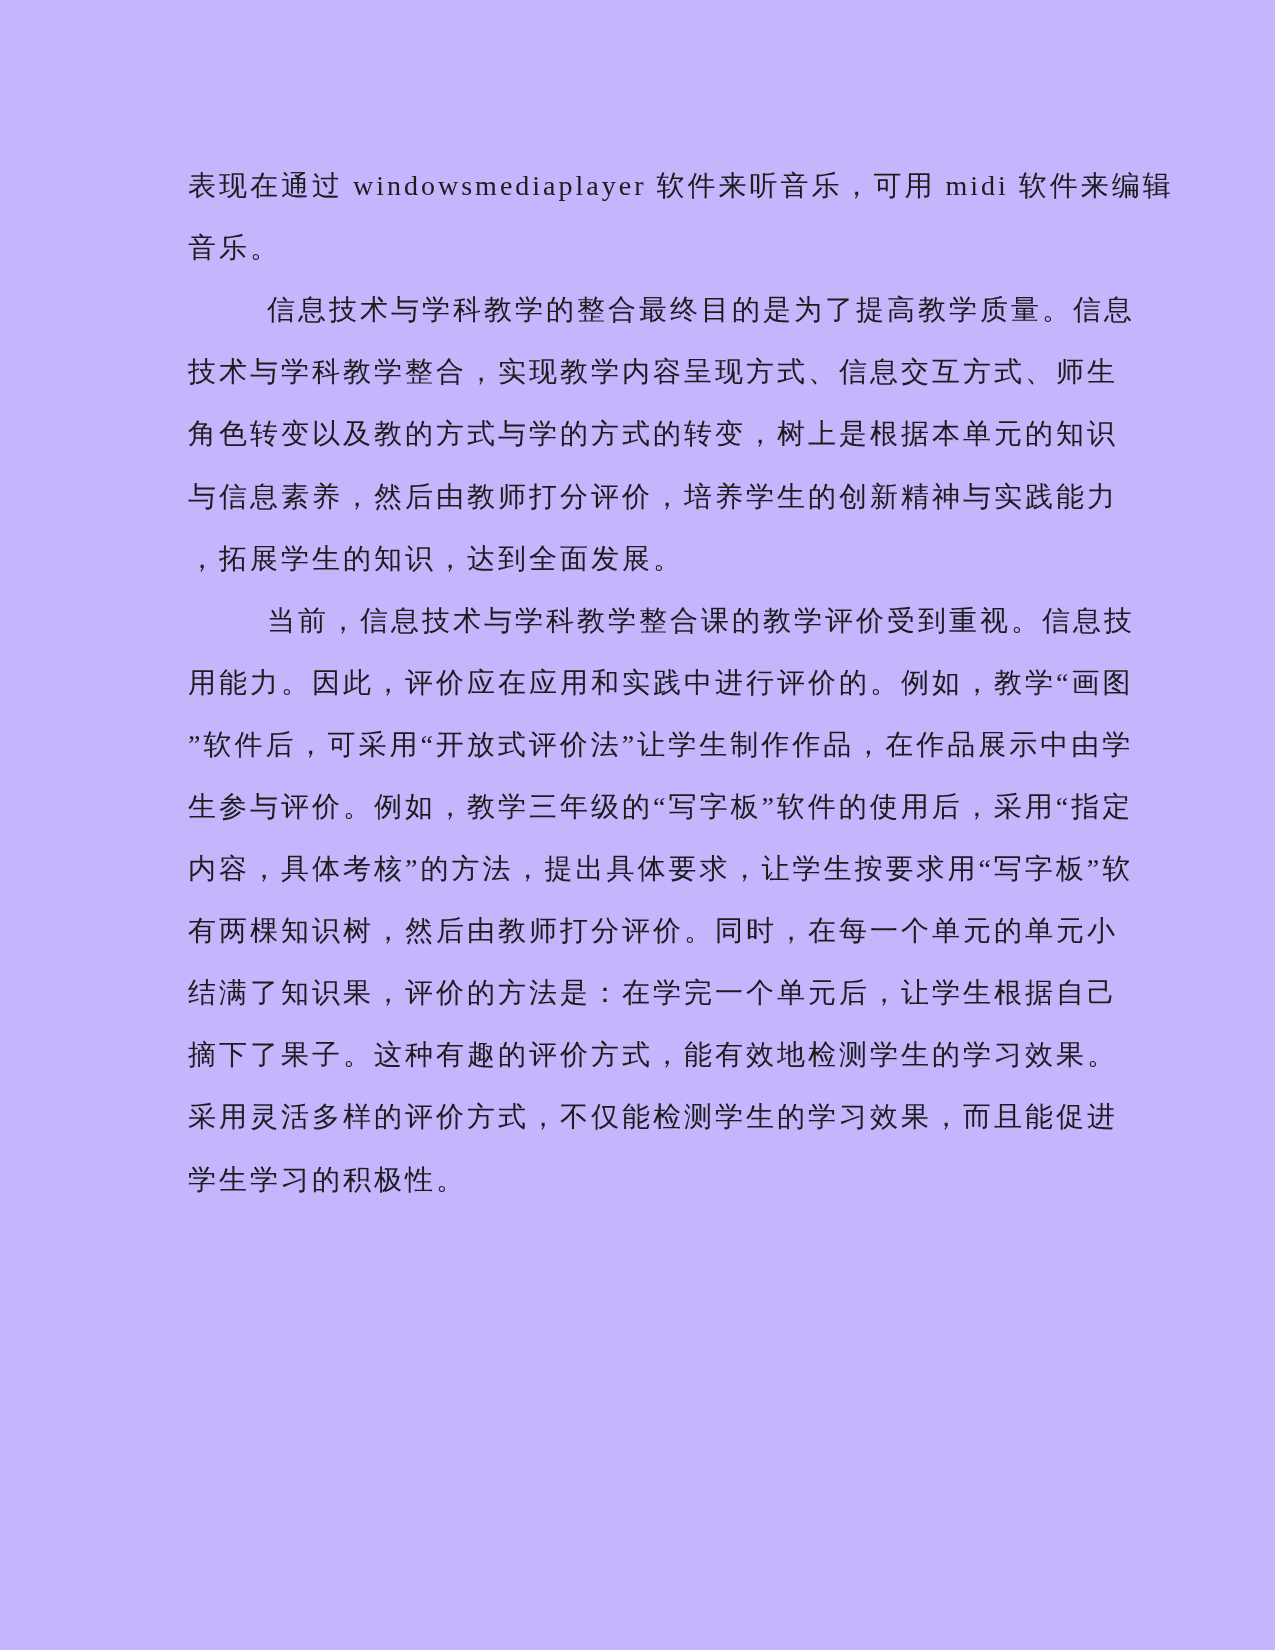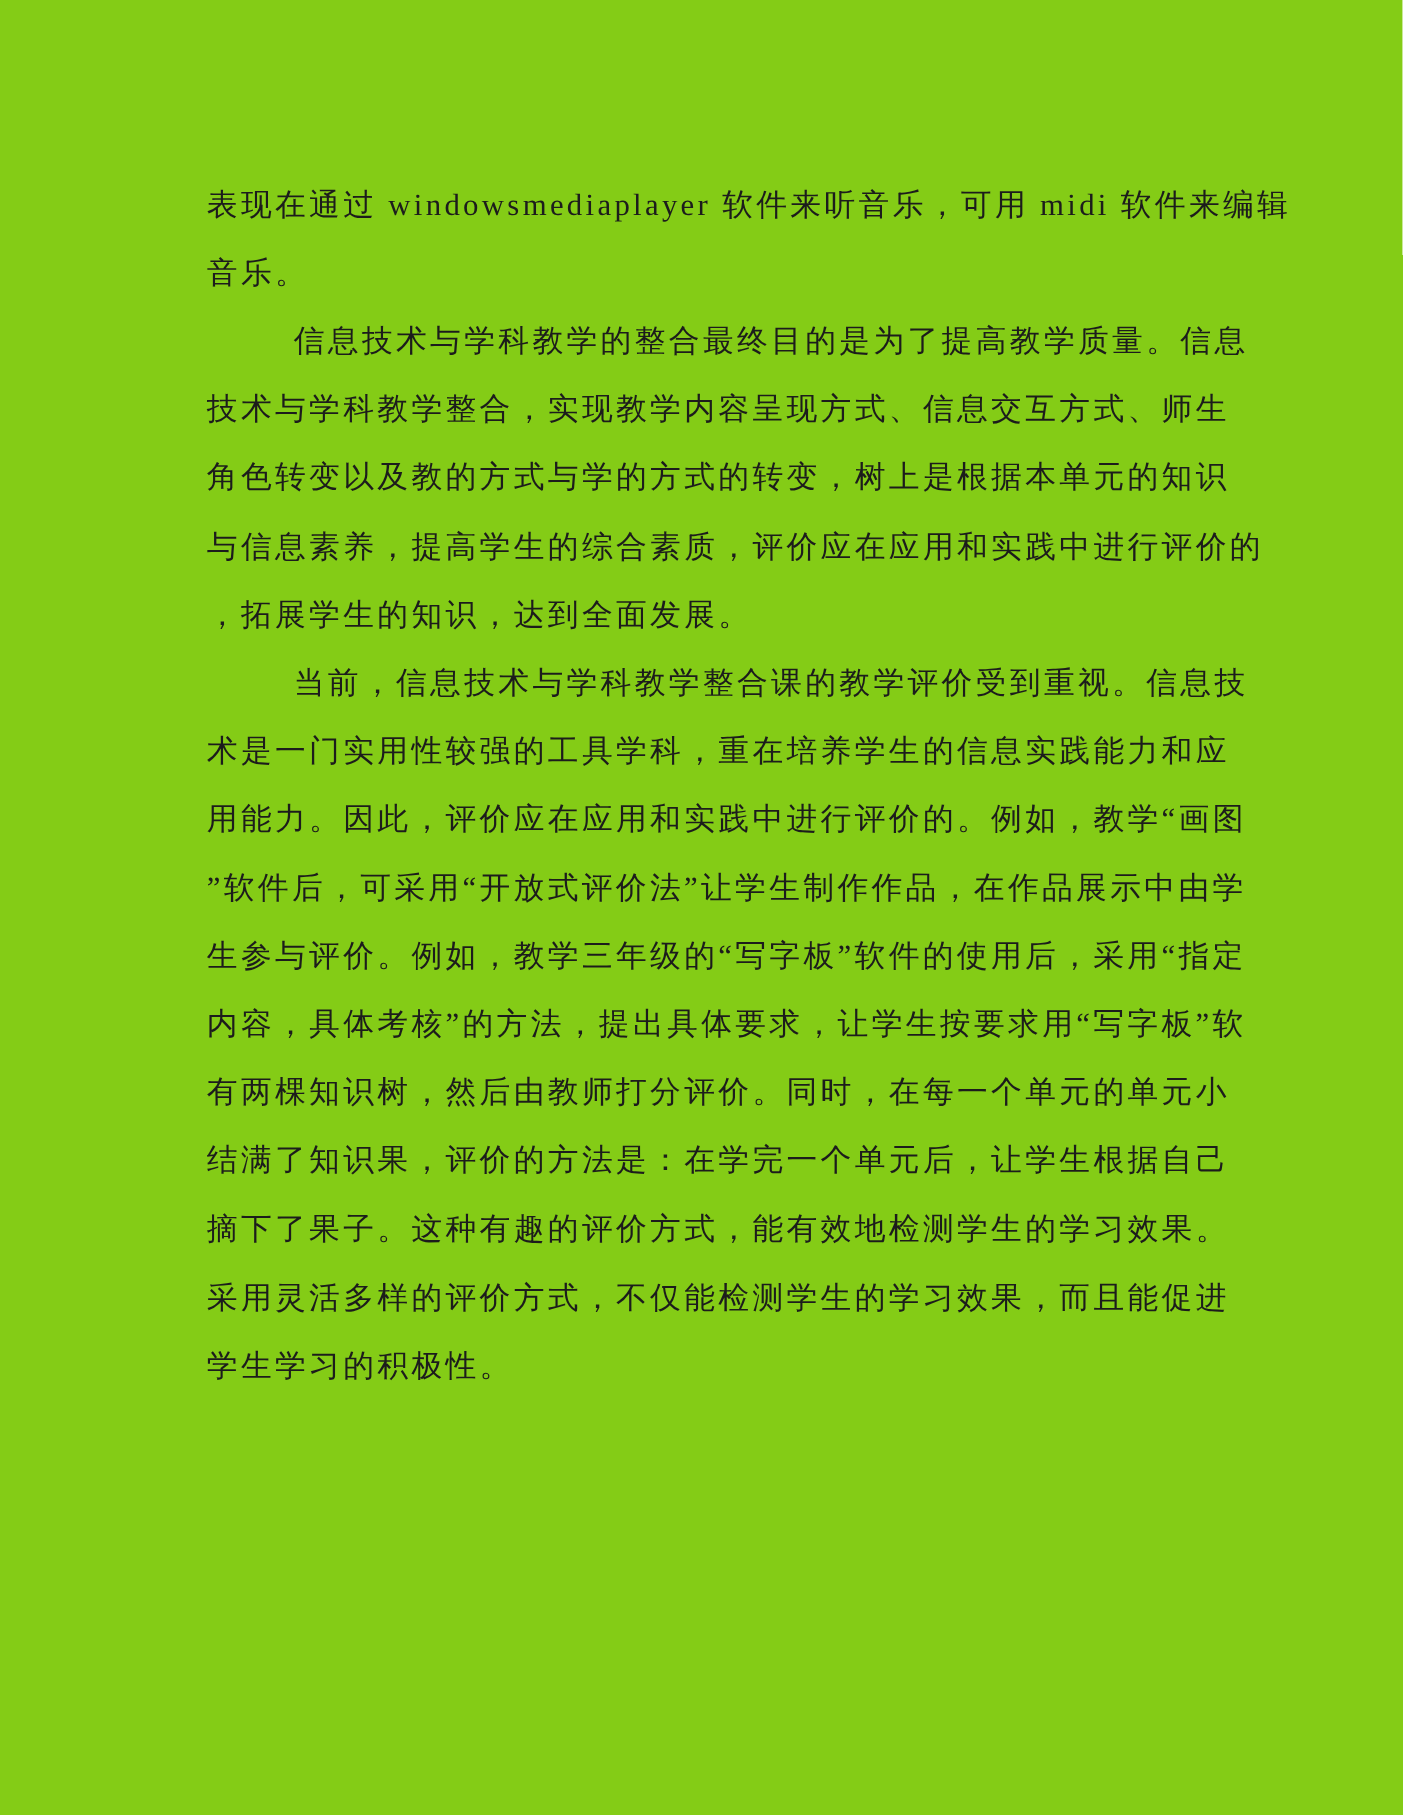--- a/index.html
+++ b/index.html
@@ -11,7 +11,7 @@
     position: relative;
     width: 1275px;
     height: 1650px;
-    background: #84cc16;
+    background: #c4b5fd;
     overflow: hidden;
     font-family: "Liberation Serif", "DejaVu Serif", serif;
     text-align: right;

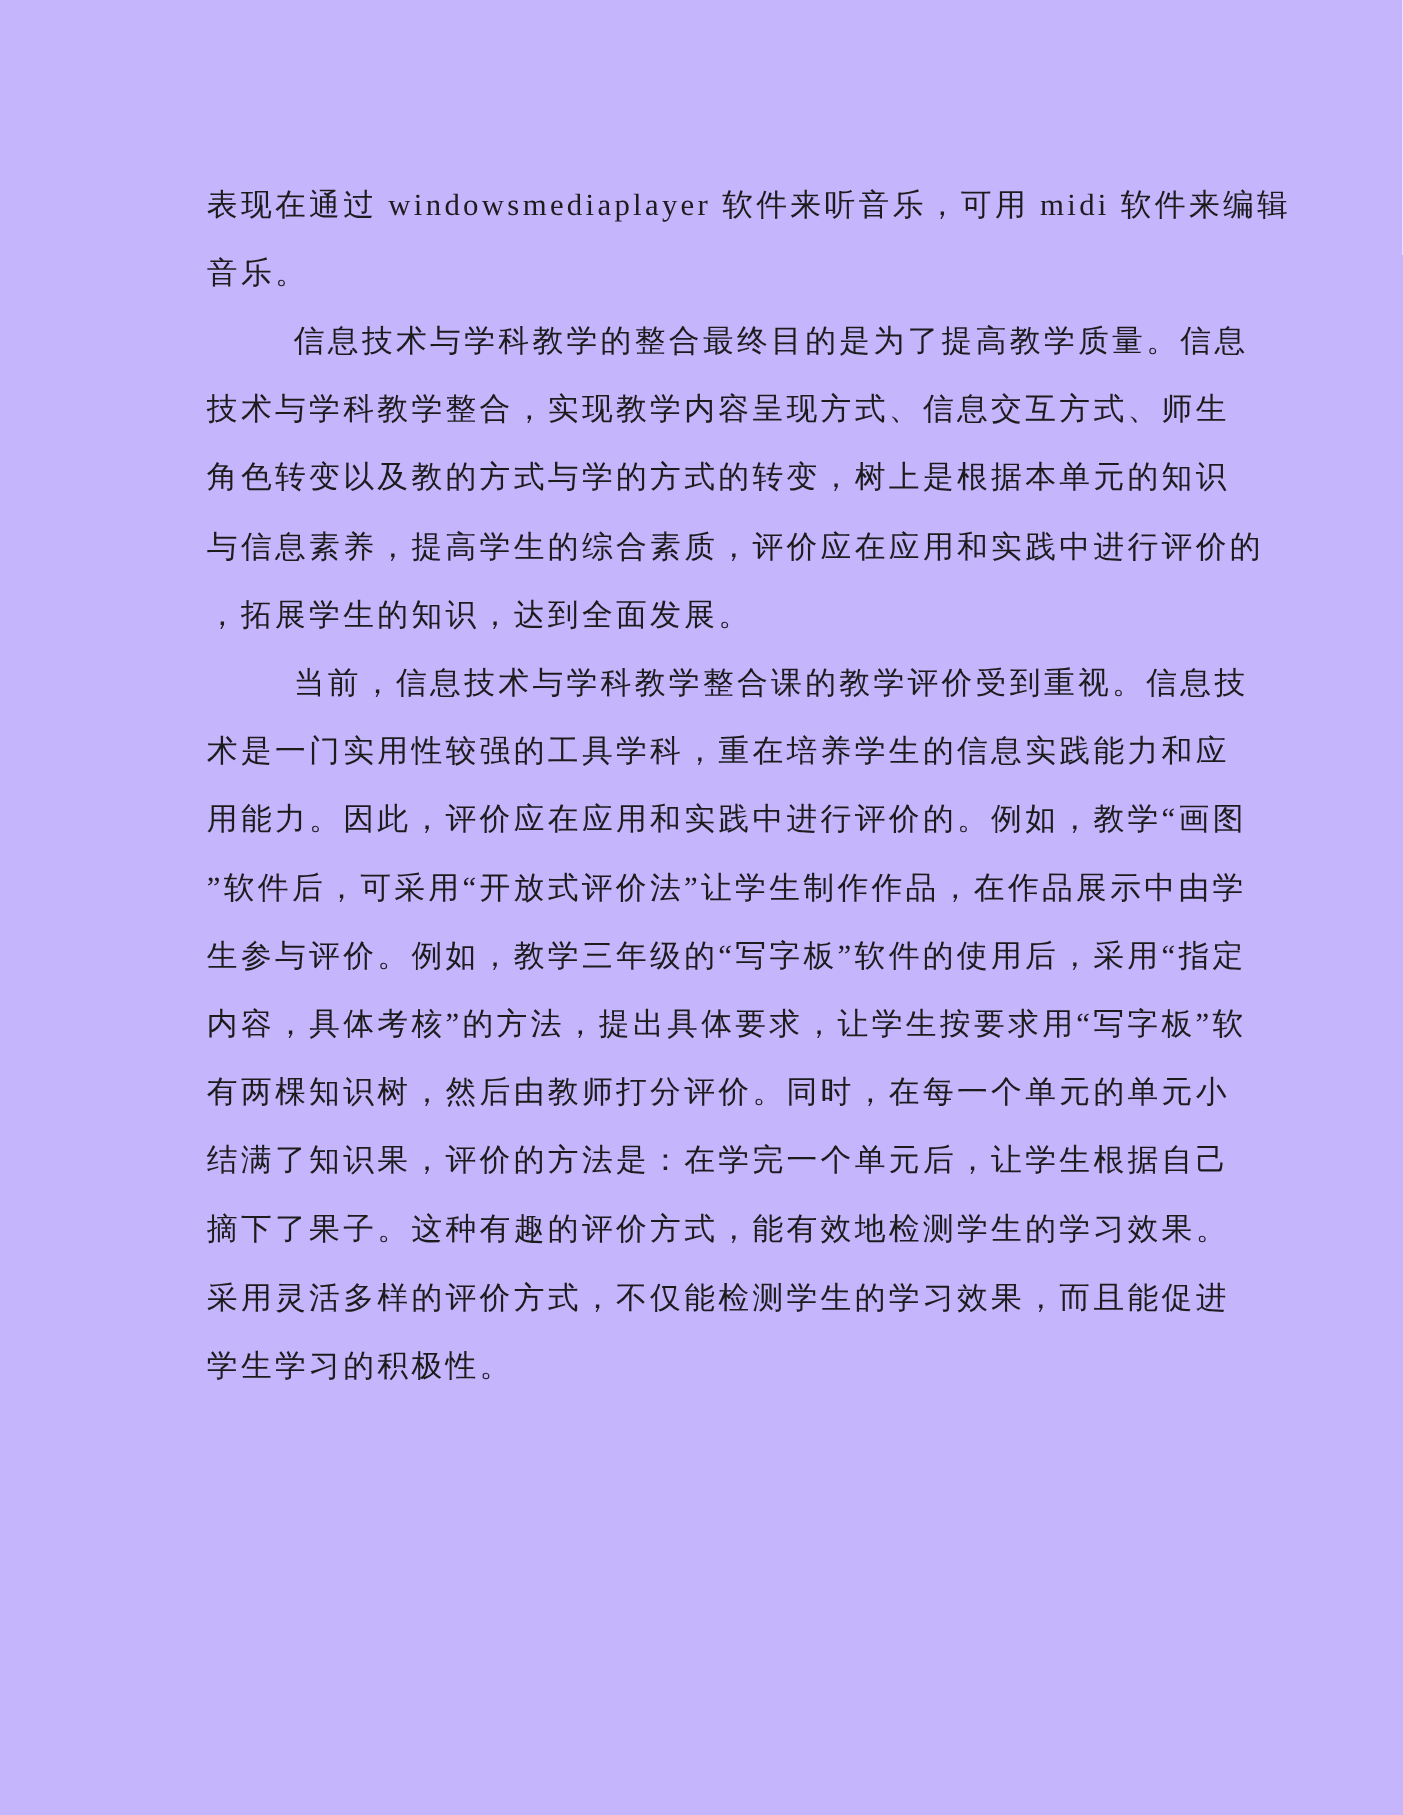--- a/index.html
+++ b/index.html
@@ -54,7 +54,7 @@
       <div class="line indent">信息技术与学科教学的整合最终目的是为了提高教学质量。信息</div>
       <div class="line">技术与学科教学整合，实现教学内容呈现方式、信息交互方式、师生</div>
       <div class="line">角色转变以及教的方式与学的方式的转变，树上是根据本单元的知识</div>
-      <div class="line">与信息素养，提高学生的综合素质，评价应在应用和实践中进行评价的</div>
+      <div class="line">与信息素养，然后由教师打分评价，培养学生的创新精神与实践能力</div>
       <div class="line">，拓展学生的知识，达到全面发展。</div>
     </div>
 

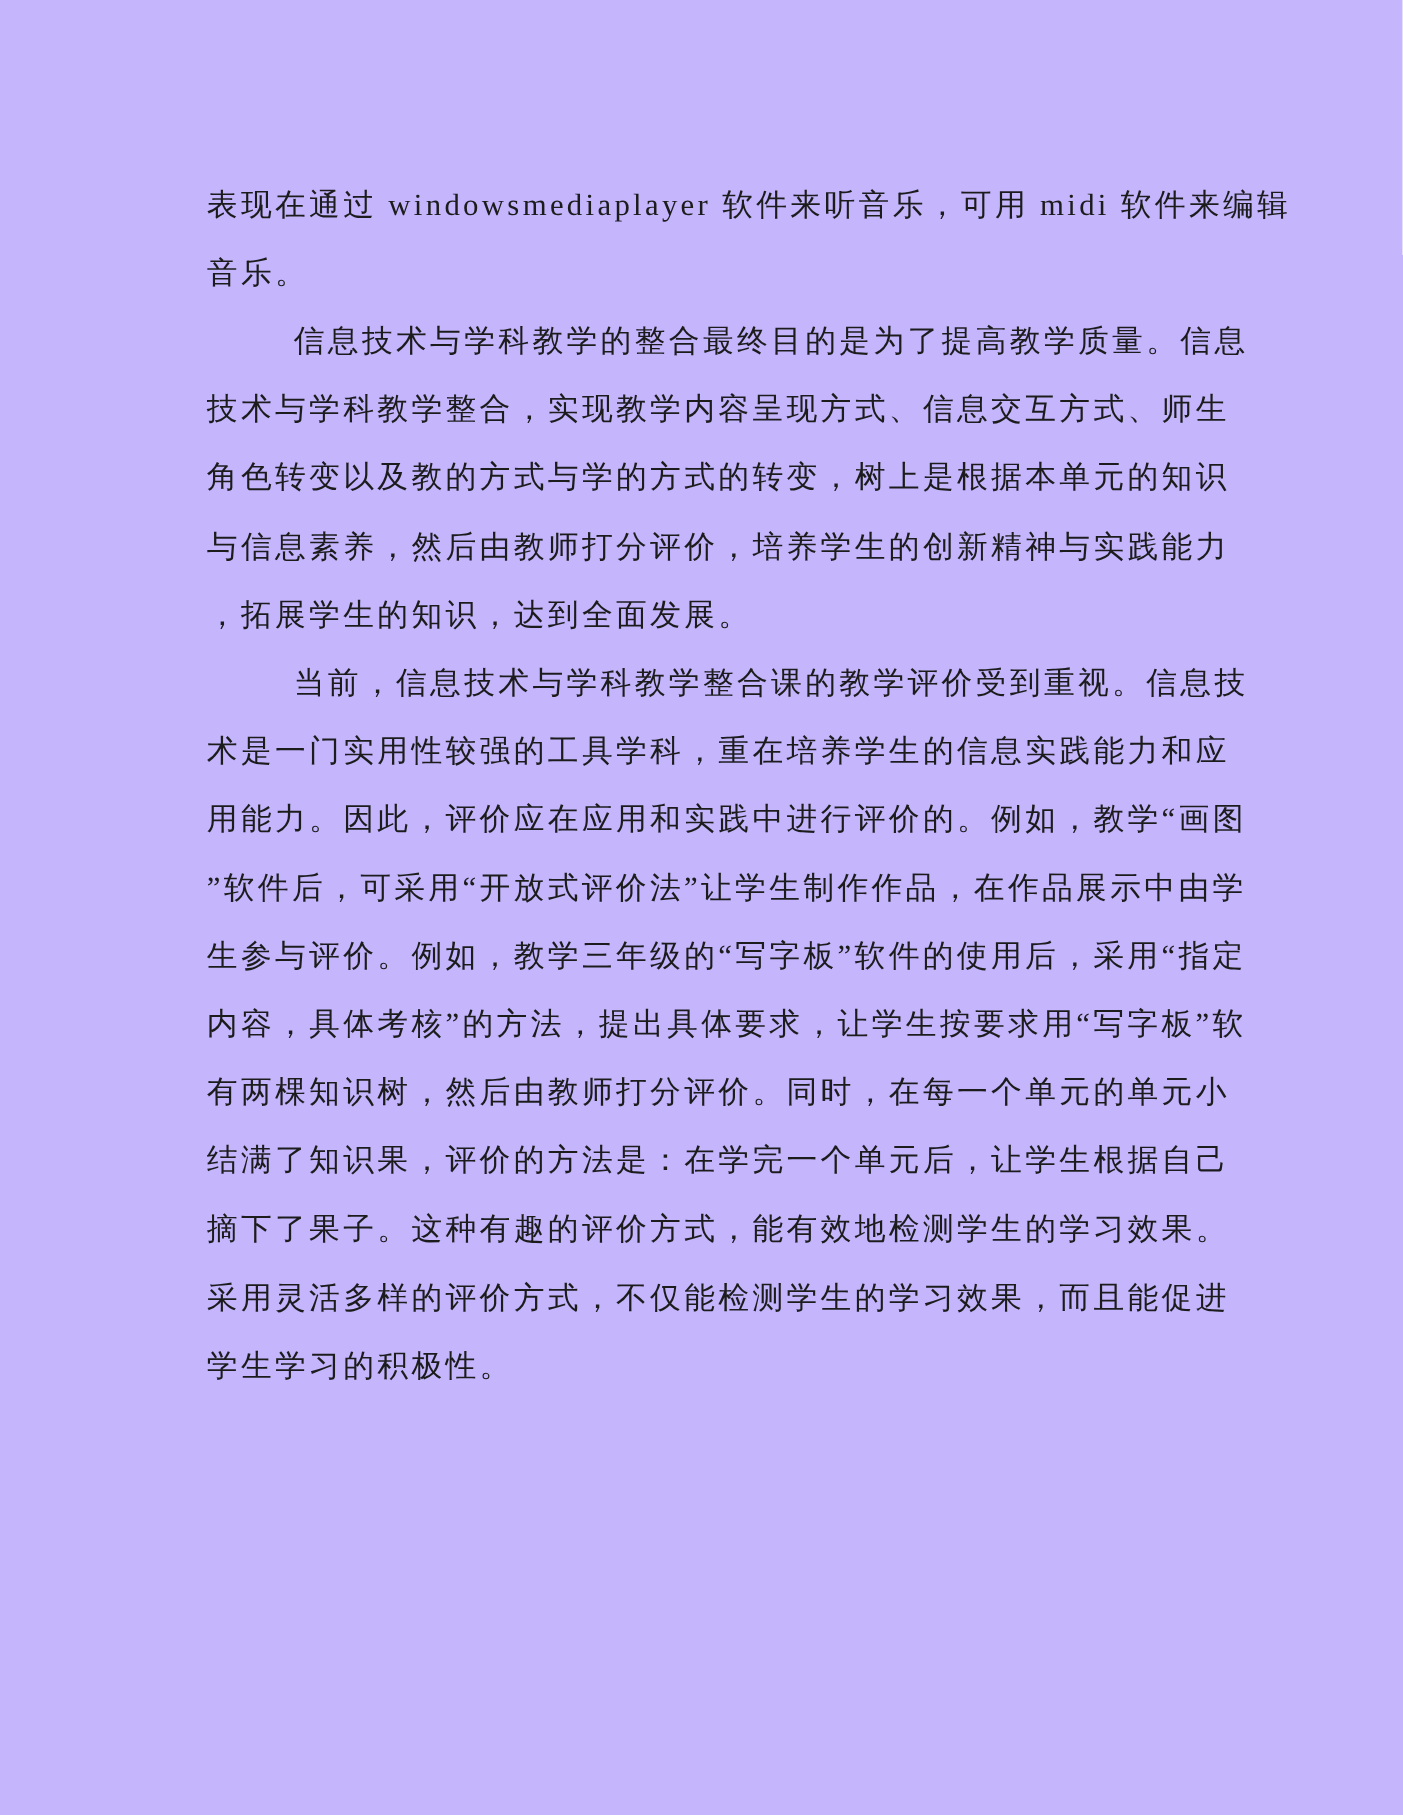--- a/index.html
+++ b/index.html
@@ -60,7 +60,6 @@
 
     <div class="paragraph">
       <div class="line indent">当前，信息技术与学科教学整合课的教学评价受到重视。信息技</div>
-      <div class="line">术是一门实用性较强的工具学科，重在培养学生的信息实践能力和应</div>
       <div class="line">用能力。因此，评价应在应用和实践中进行评价的。例如，教学“画图</div>
       <div class="line">”软件后，可采用“开放式评价法”让学生制作作品，在作品展示中由学</div>
       <div class="line">生参与评价。例如，教学三年级的“写字板”软件的使用后，采用“指定</div>

